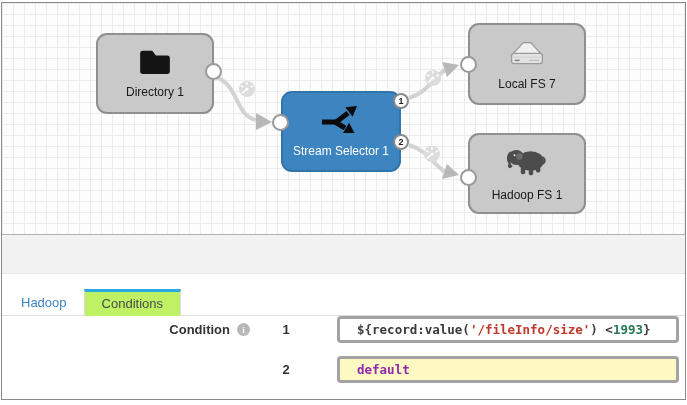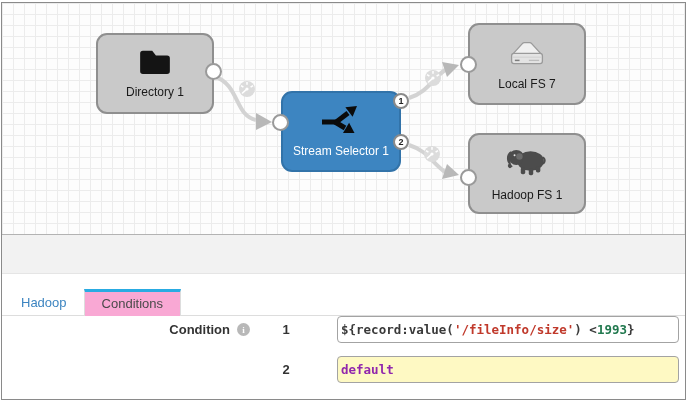--- a/index.html
+++ b/index.html
@@ -36,7 +36,7 @@
   .tab{box-sizing:border-box;height:27px;padding:0 17px;font-size:13px;line-height:23px;
        border-top:3px solid transparent;cursor:pointer;}
   .tab.inactive{color:var(--link_blue,#3d85c1);}
-  .tab.active{background:#f9a8d4;color:#4a4a4a;border-left:1px solid #ddd;border-right:1px solid #ddd;
+  .tab.active{background:#bef264;color:#4a4a4a;border-left:1px solid #ddd;border-right:1px solid #ddd;
        border-top:3px solid var(--tab_accent,#29abe2);margin-bottom:-1px;}
 
   .form{display:flex;flex-direction:column;gap:13px;}

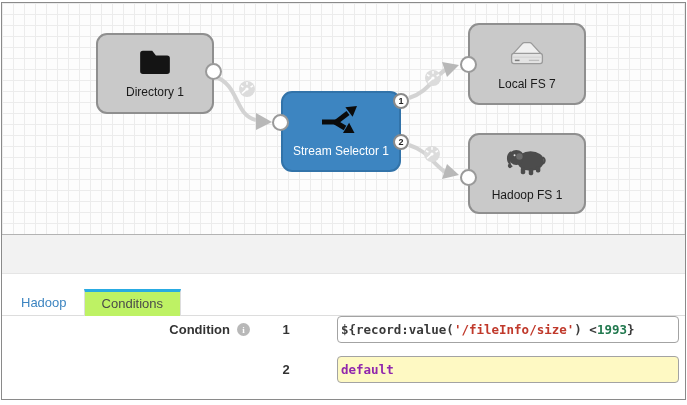--- a/index.html
+++ b/index.html
@@ -47,8 +47,8 @@
        font-weight:bold;display:flex;align-items:center;justify-content:center;
        font-family:"Liberation Serif",serif;cursor:pointer;}
   .col-num{width:72px;flex:none;text-align:center;font-weight:bold;font-size:13px;color:#333;}
-  .field{box-sizing:border-box;margin-left:15px;width:342px;height:27px;border:1px solid #a3a3a3;border-radius:4px;
-       background:#fff;display:flex;align-items:center;padding:0 3px;white-space:nowrap;overflow:hidden;
+  .field{box-sizing:border-box;margin-left:15px;width:342px;height:27px;border:3px solid #a3a3a3;border-radius:4px;
+       background:#fff;display:flex;align-items:center;padding:0 17px;white-space:nowrap;overflow:hidden;
        font-family:"DejaVu Sans Mono",monospace;font-size:12.5px;font-weight:bold;color:#3a3a3a;cursor:text;}
   .field.gray{background:#fef9c3;}
   .code-str{color:var(--code_string,#c0392b);}

